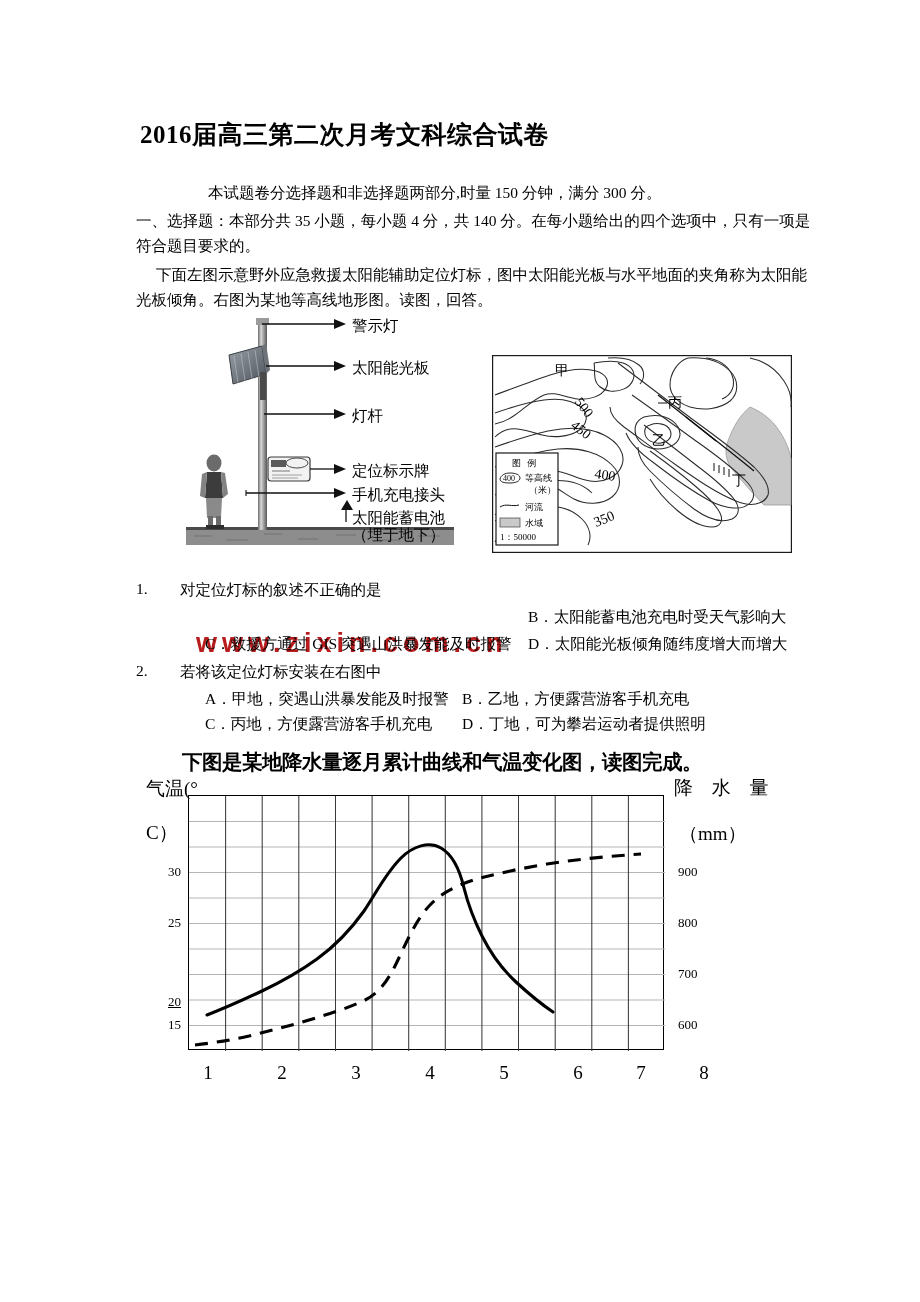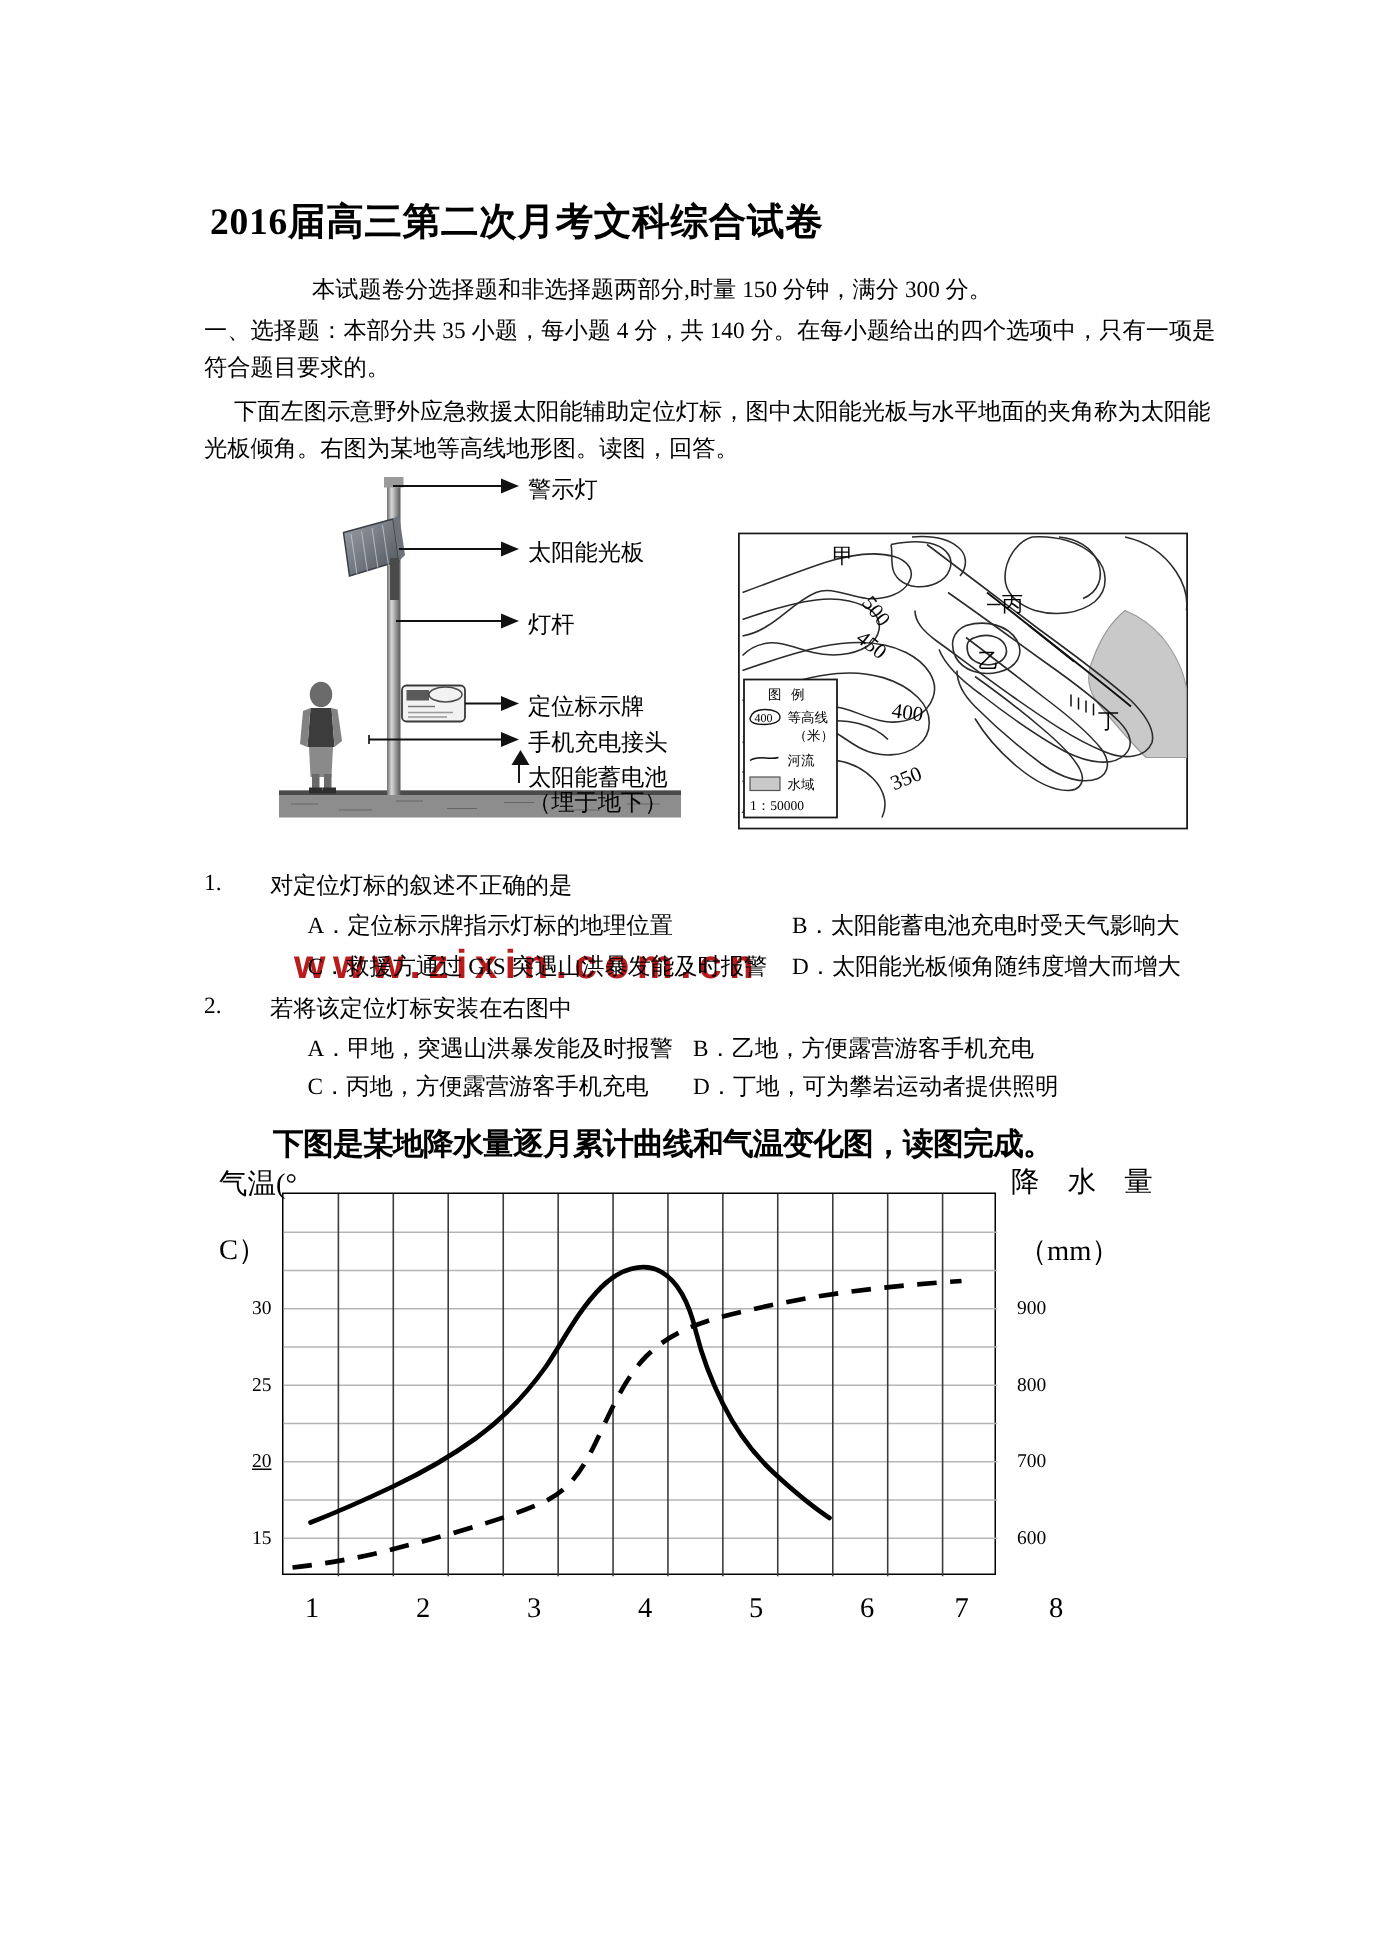--- a/index.html
+++ b/index.html
@@ -23,7 +23,7 @@
   .doc-title {
     position: absolute;
     left: 140px;
-    top: 131px;
+    top: 118px;
     font-size: 25px;
     font-weight: bold;
     letter-spacing: 0.5px;

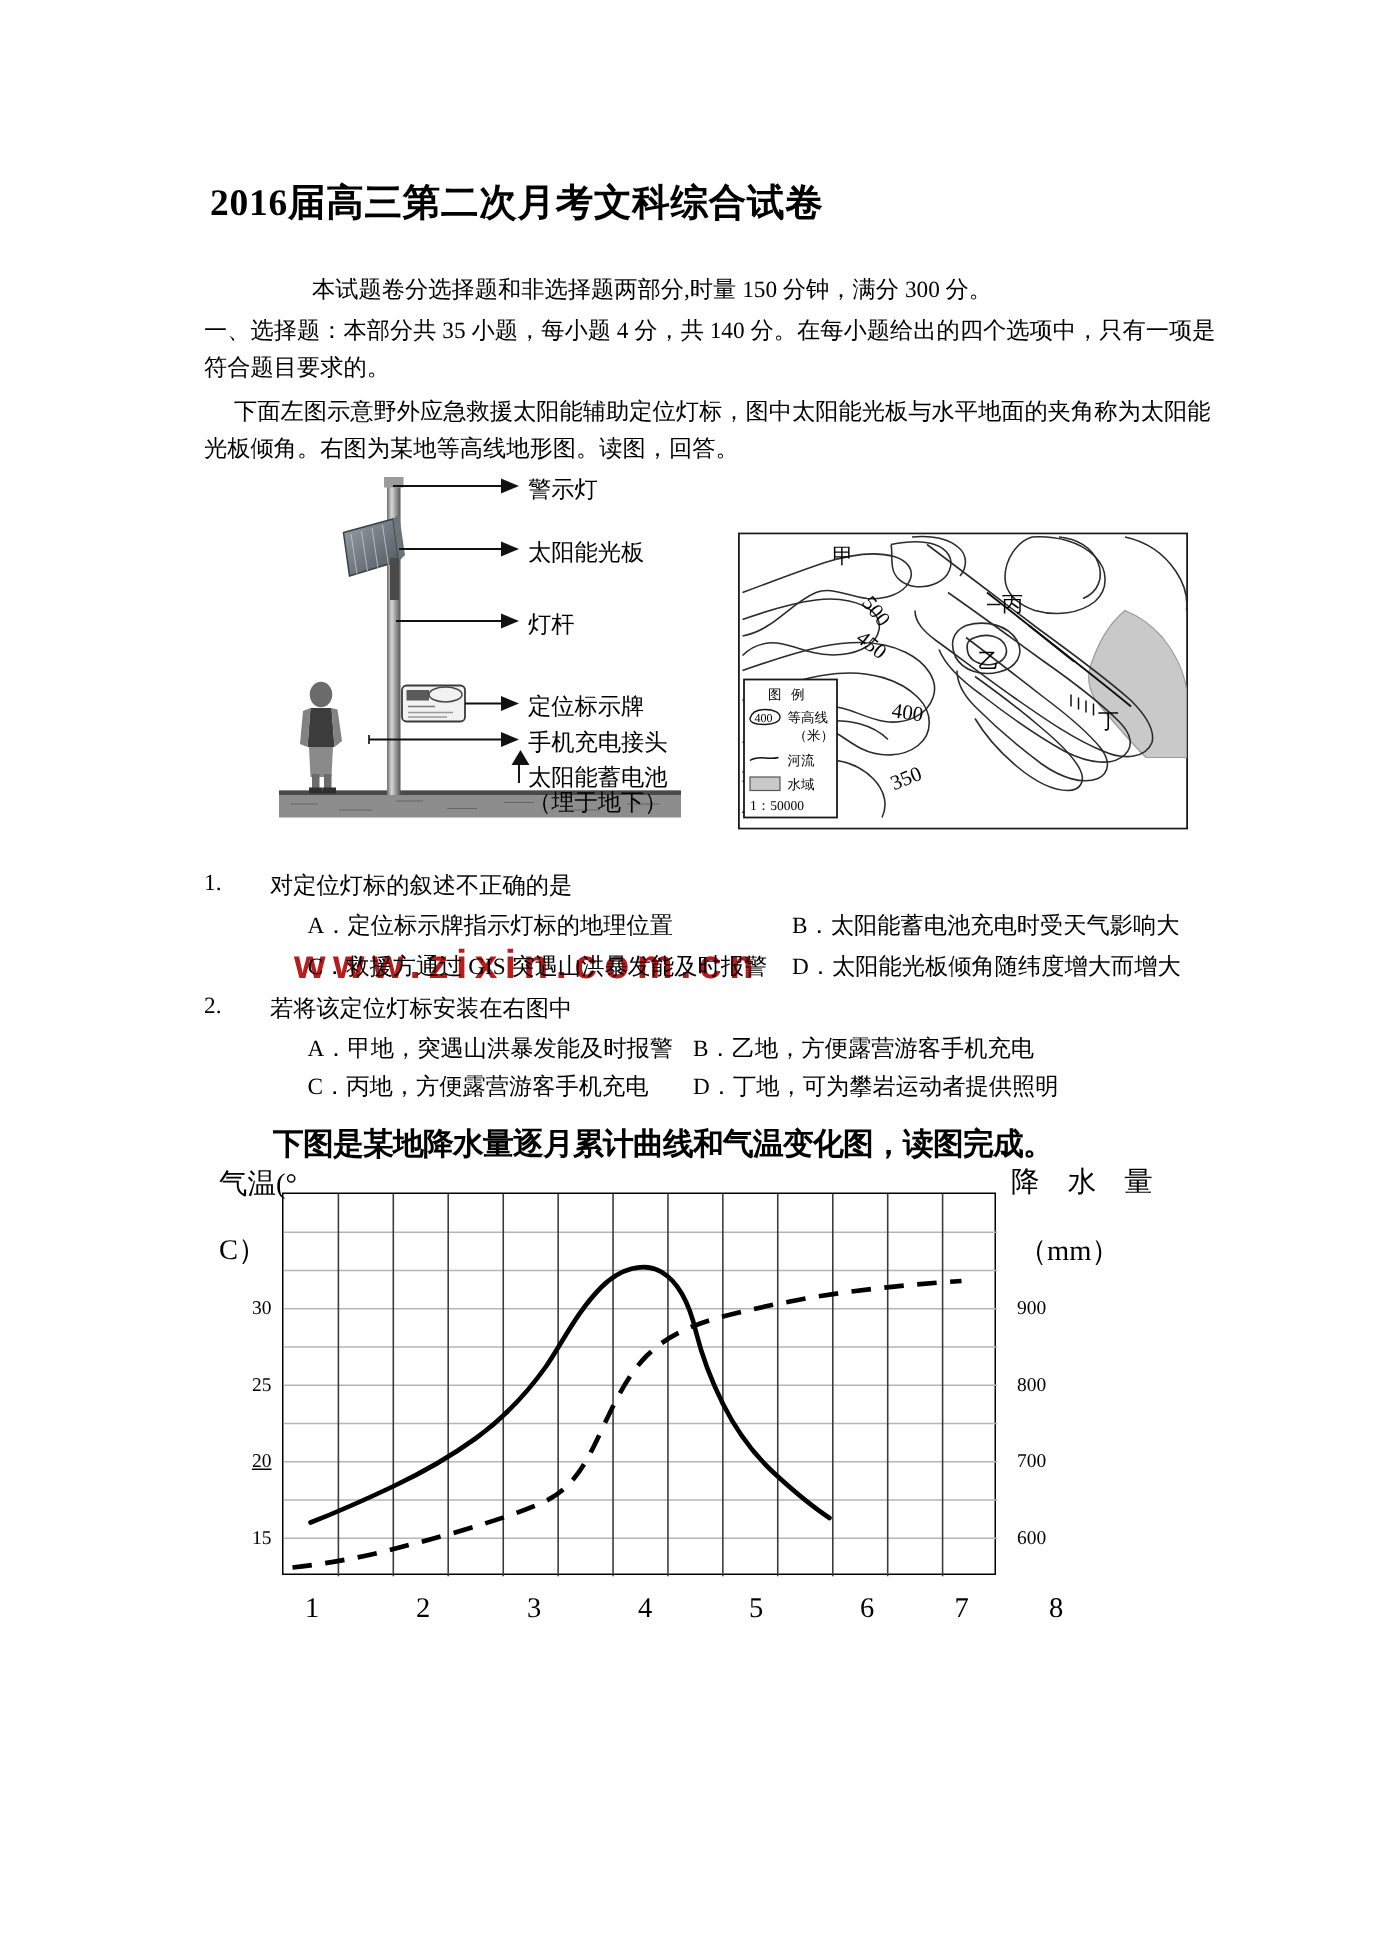--- a/index.html
+++ b/index.html
@@ -338,7 +338,6 @@
 
   <div class="q-num" style="left:136px; top:580px;">1.</div>
   <div class="q-stem" style="left:180px; top:580px;">对定位灯标的叙述不正确的是</div>
-  <div class="q-opt" style="left:205px; top:607px;">A．定位标示牌指示灯标的地理位置</div>
   <div class="q-opt" style="left:528px; top:607px;">B．太阳能蓄电池充电时受天气影响大</div>
   <div class="q-opt" style="left:205px; top:634px;">C．救援方通过 GIS 突遇山洪暴发能及时报警</div>
   <div class="q-opt" style="left:528px; top:634px;">D．太阳能光板倾角随纬度增大而增大</div>

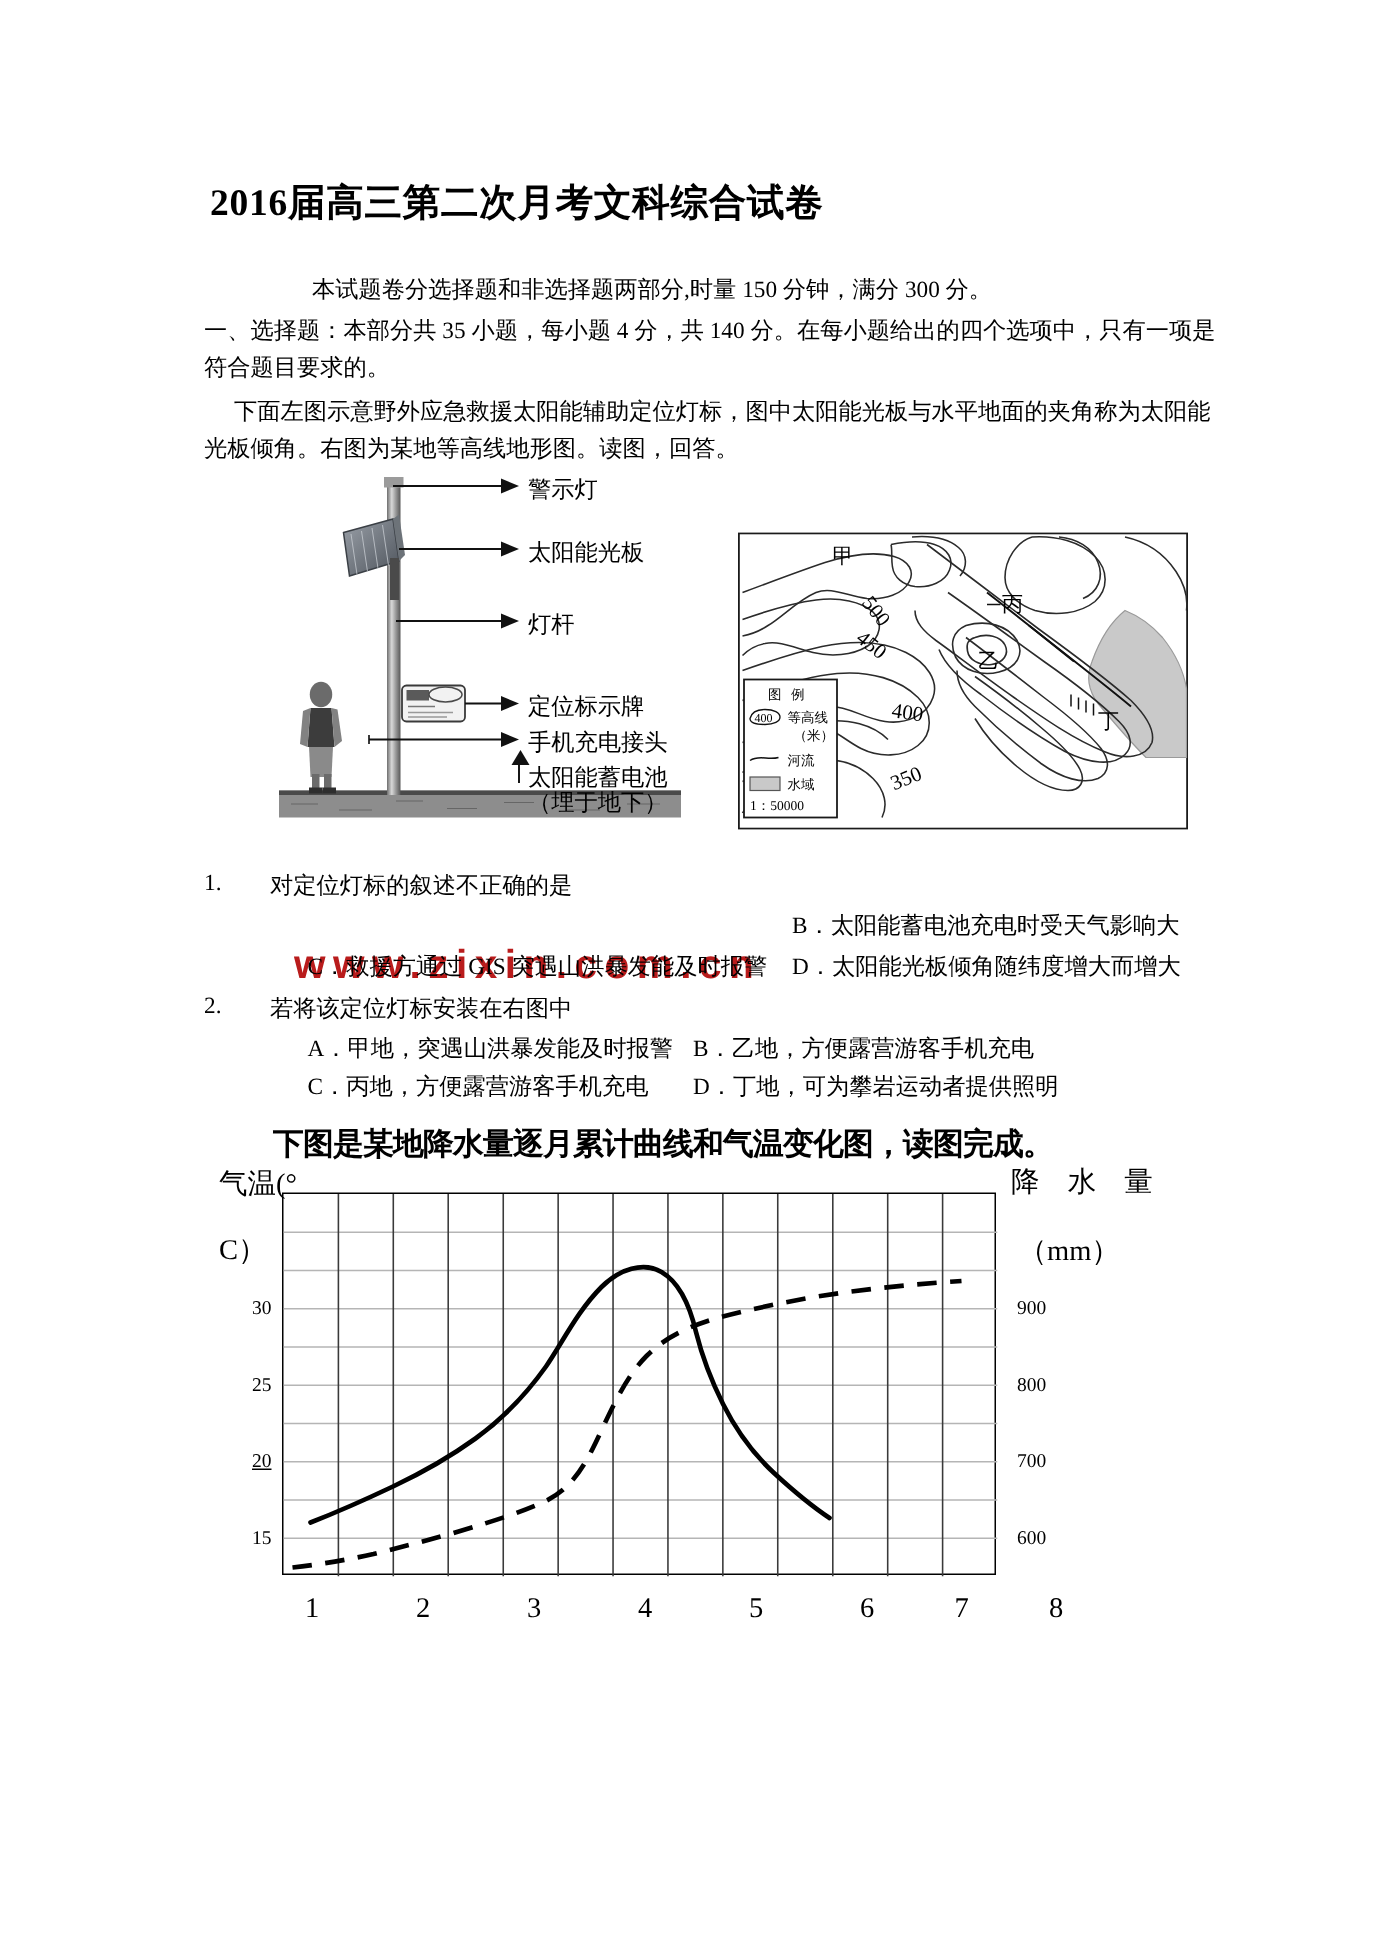--- a/index.html
+++ b/index.html
@@ -358,7 +358,7 @@
 
   <div class="tick-label tick-left" style="top:864px;">30</div>
   <div class="tick-label tick-left" style="top:915px;">25</div>
-  <div class="tick-label tick-left" style="top:966px;text-decoration:underline;">20</div>
+  <div class="tick-label tick-left" style="top:994px;text-decoration:underline;">20</div>
   <div class="tick-label tick-left" style="top:1017px;">15</div>
 
   <div class="tick-label tick-right" style="top:864px;">900</div>

